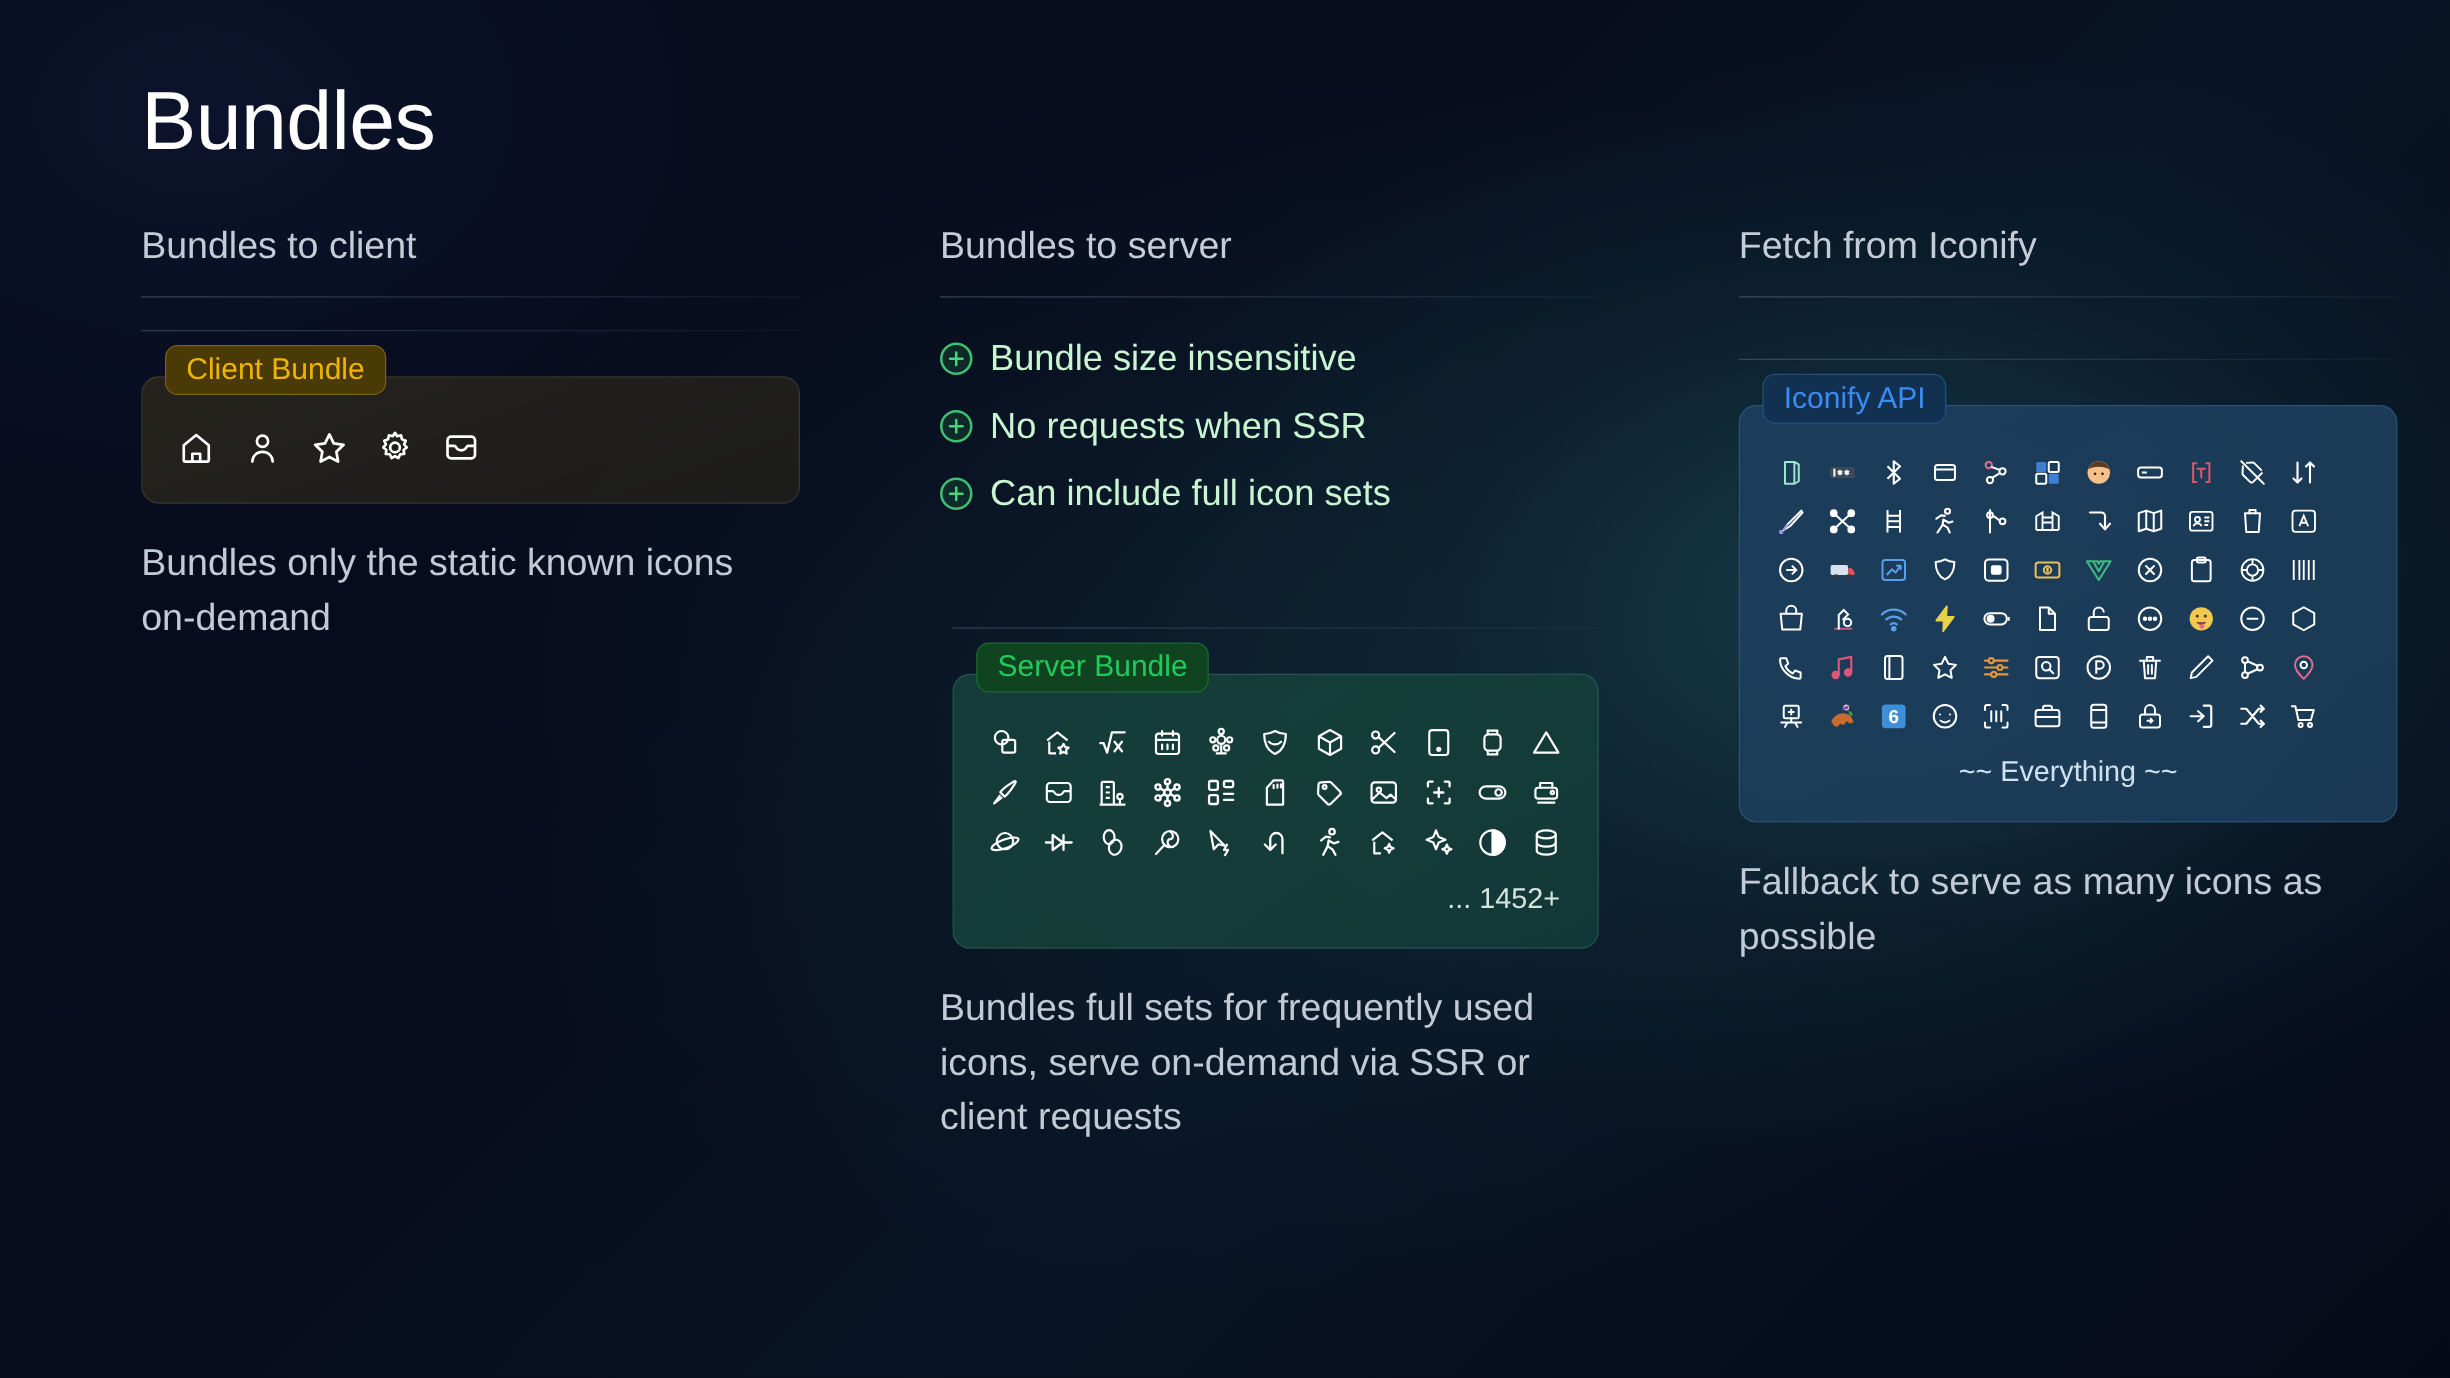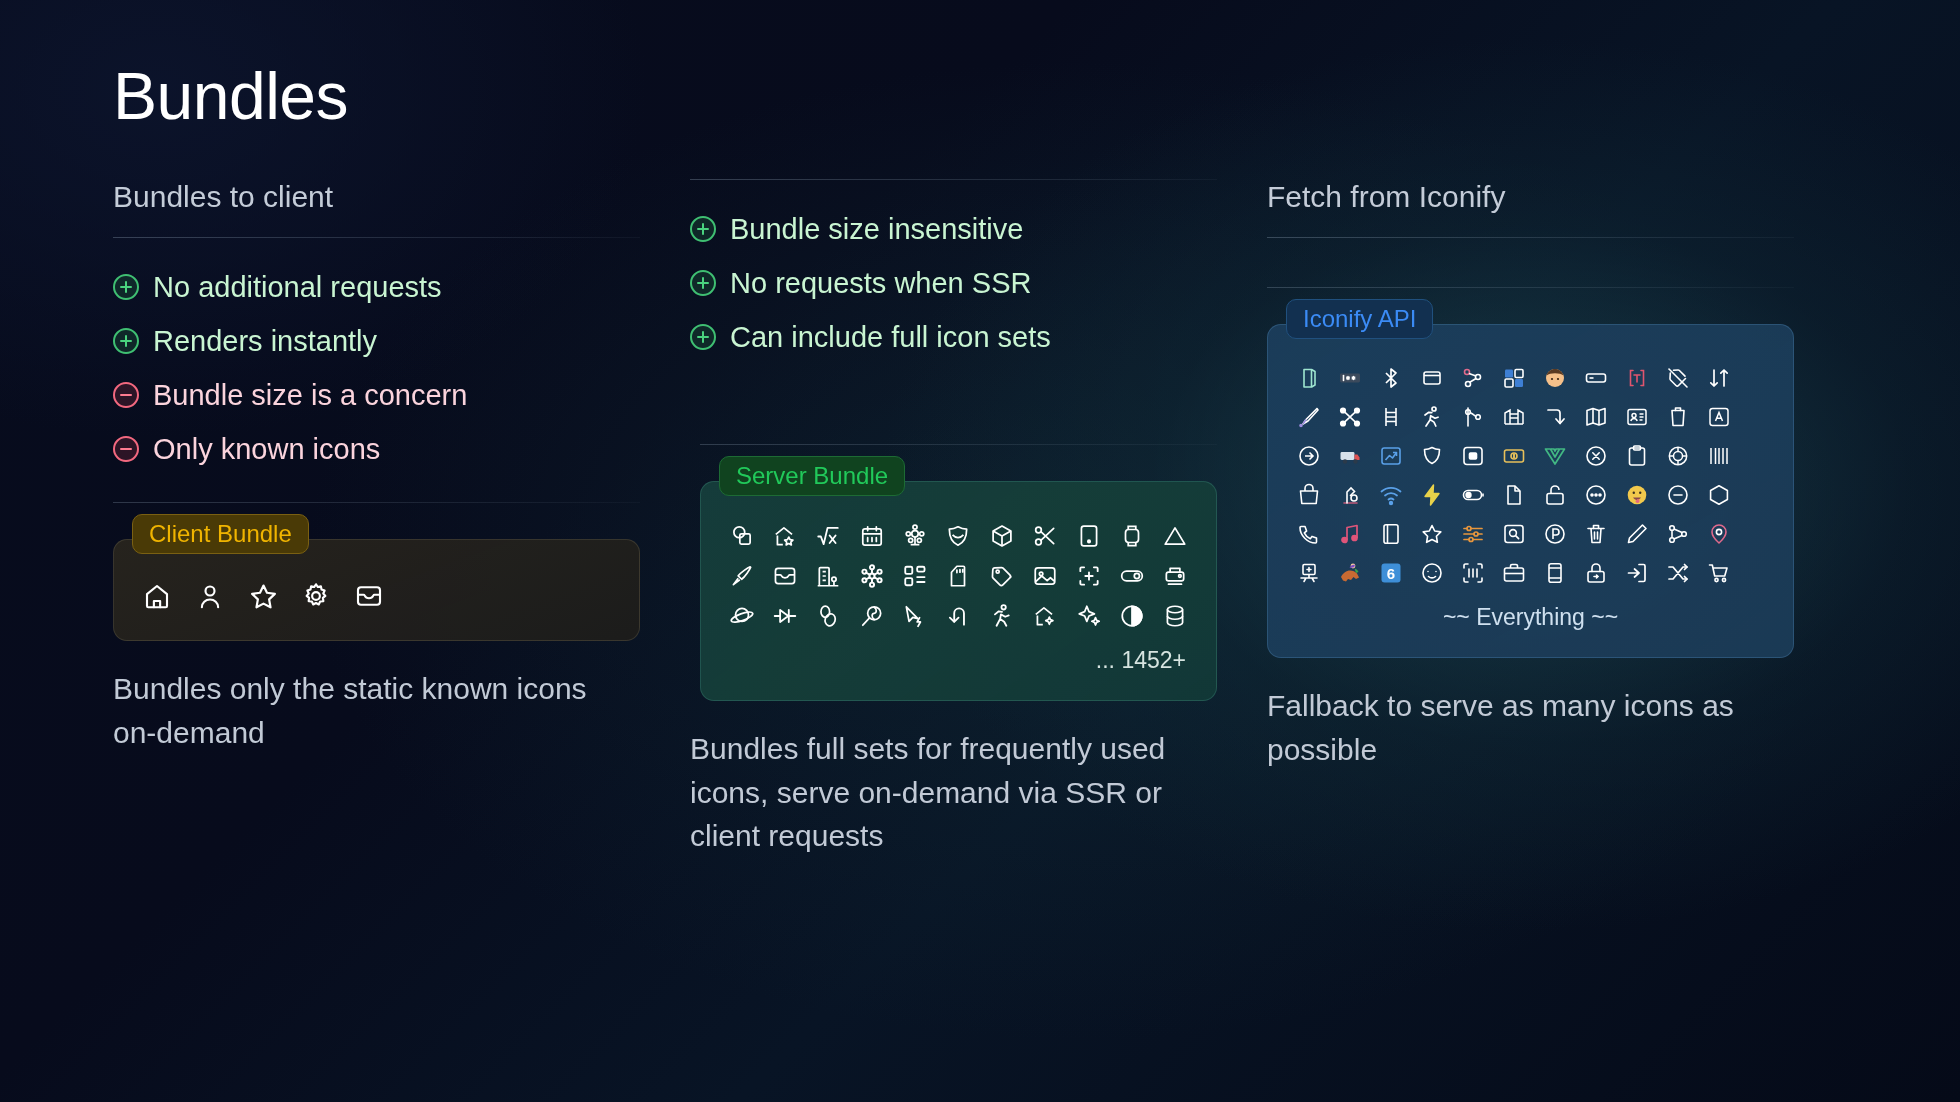--- a/index.html
+++ b/index.html
@@ -39,7 +39,7 @@
   
   .columns {
     display: flex;
-    gap: 50px;
+    gap: 112px;
     align-items: flex-start;
   }
   .column { width: 527px; flex: 0 0 527px; }

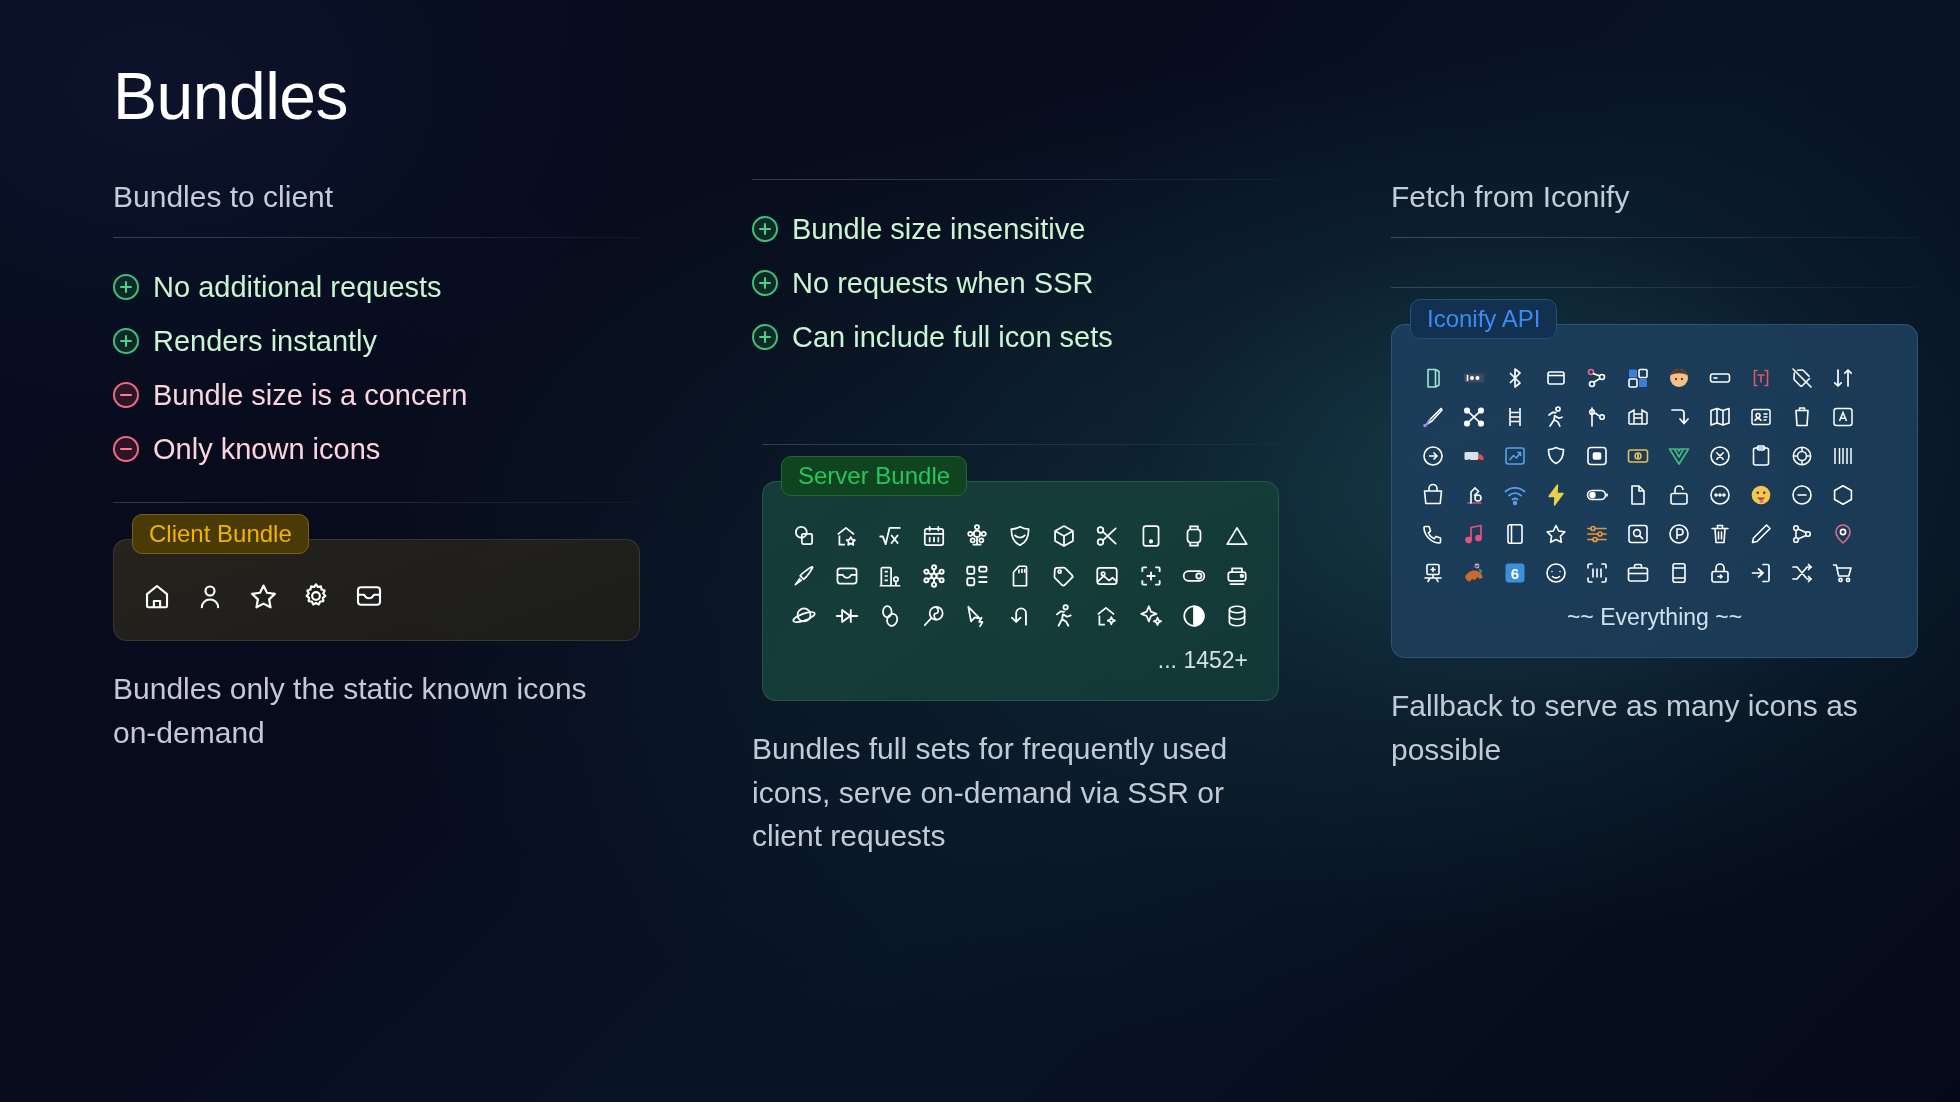--- a/index.html
+++ b/index.html
@@ -256,6 +256,7 @@
       </div>
 
       <div class="column">
+        <div class="col-head">Bundles to server</div>
         <div class="rule"></div>
 
         <ul class="plist">

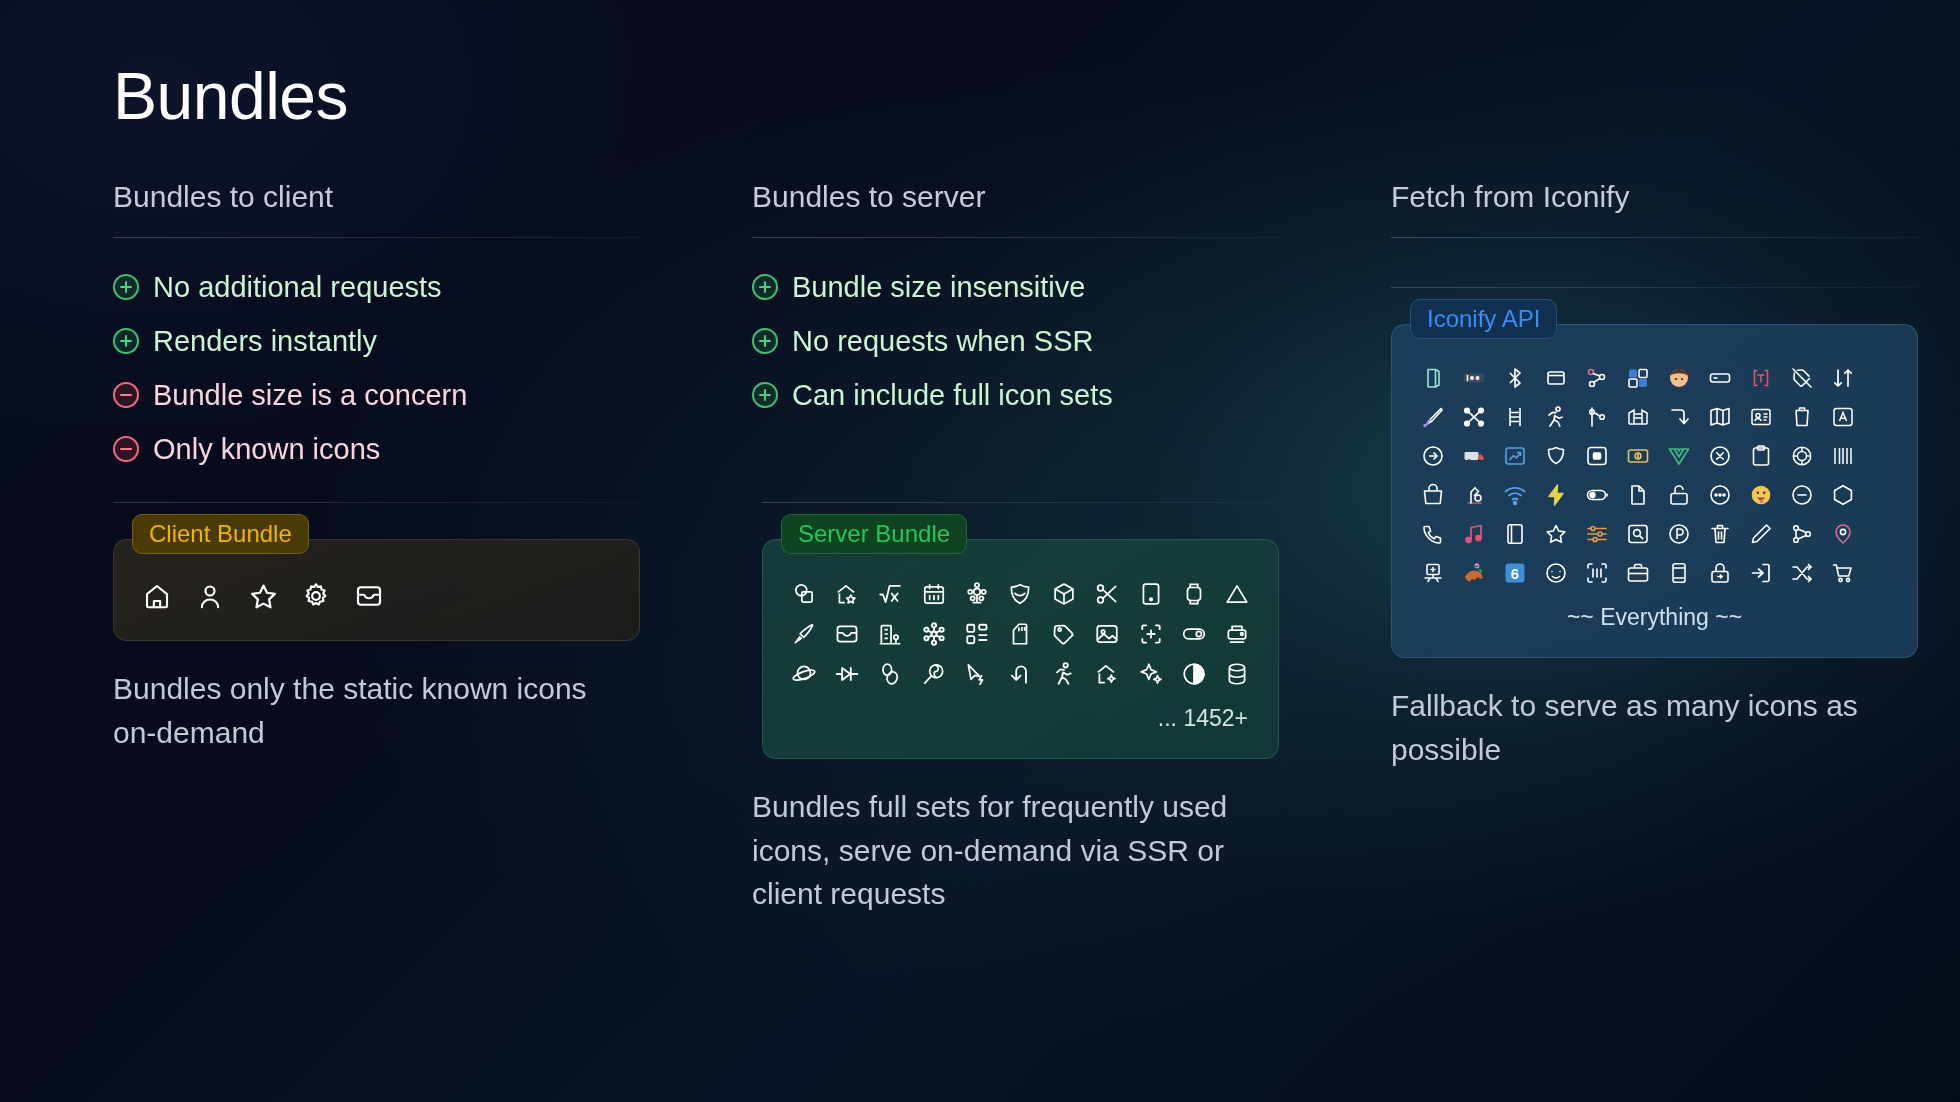--- a/index.html
+++ b/index.html
@@ -195,24 +195,6 @@
         <div class="col-head">Bundles to client</div>
         <div class="rule"></div>
 
-        <ul class="plist">
-          <li class="pitem pro">
-            <span class="badge-ico plus"></span>
-            <span class="ptxt">No additional requests</span>
-          </li>
-          <li class="pitem pro">
-            <span class="badge-ico plus"></span>
-            <span class="ptxt">Renders instantly</span>
-          </li>
-          <li class="pitem con">
-            <span class="badge-ico minus"></span>
-            <span class="ptxt">Bundle size is a concern</span>
-          </li>
-          <li class="pitem con">
-            <span class="badge-ico minus"></span>
-            <span class="ptxt">Only known icons</span>
-          </li>
-        </ul>
 
         <div class="panel-wrap">
           <div class="panel-rule"></div>

